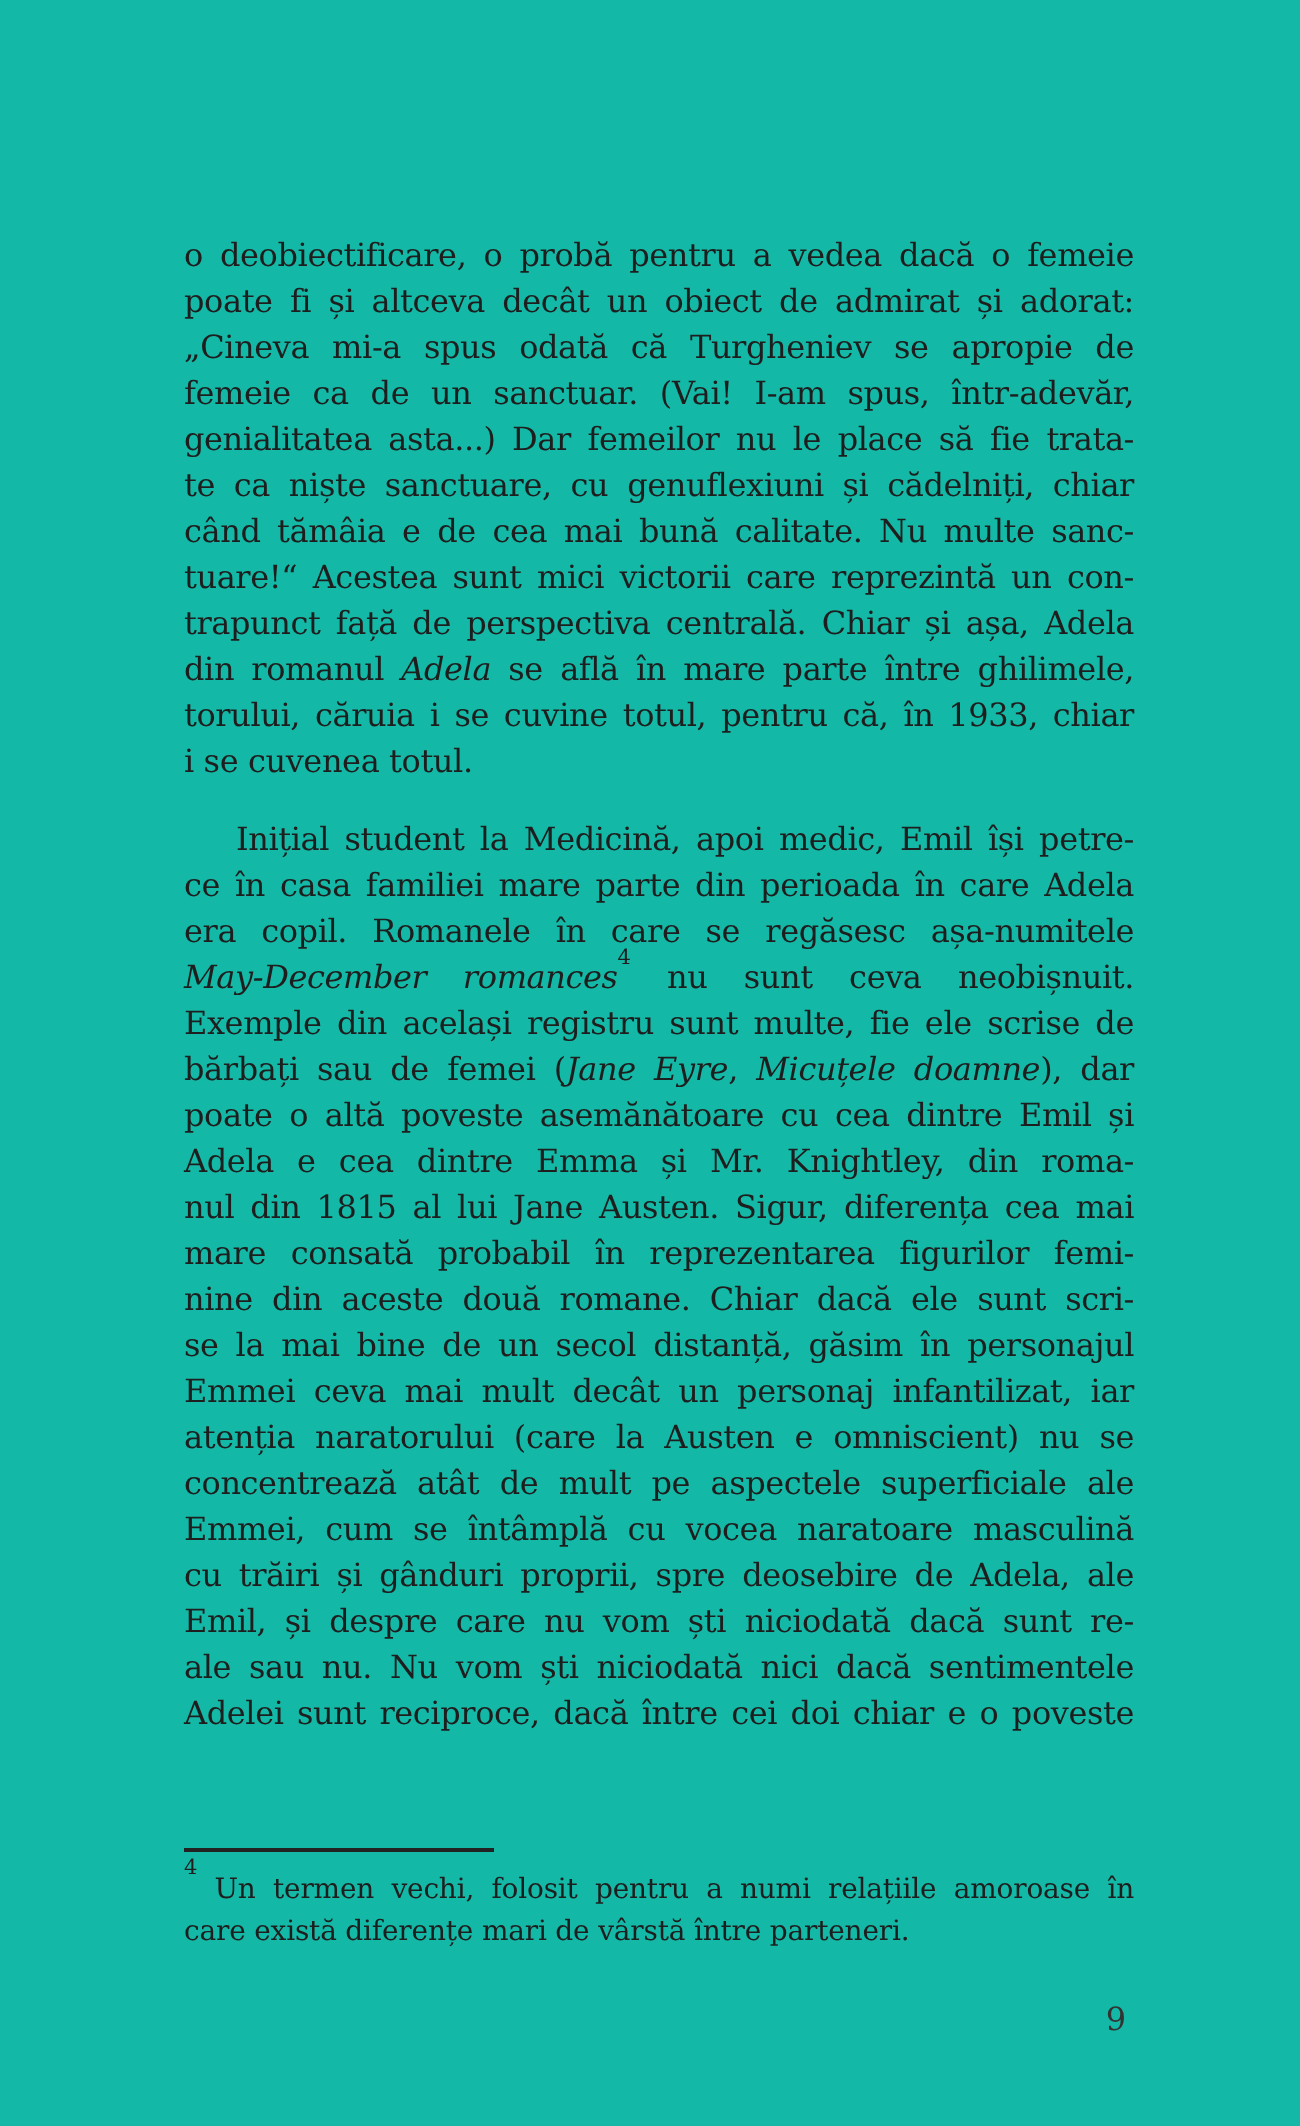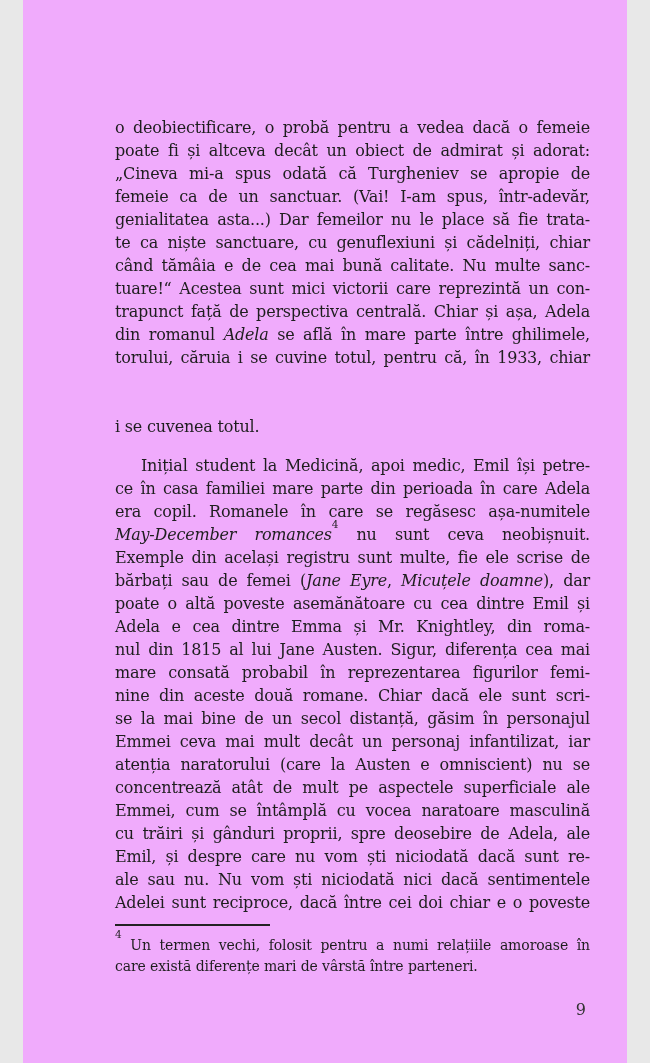--- a/index.html
+++ b/index.html
@@ -5,8 +5,8 @@
   html,body { margin:0; padding:0; background:#e8e8e8; }
   .page {
     position:relative;
-    width:604px; height:1063px;
-    background:#f0abfc;
+    width:650px; height:1063px;
+    background:#14b8a6;
     font-family:"DejaVu Serif", serif;
     color:#1e1e1e;
     margin:0 auto;

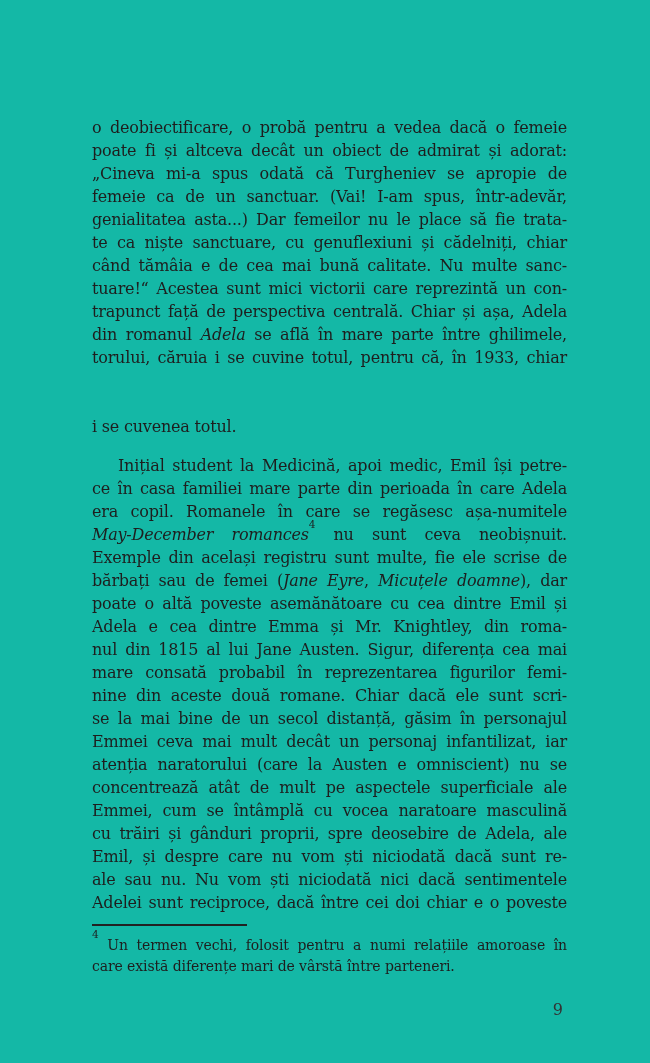--- a/index.html
+++ b/index.html
@@ -23,7 +23,7 @@
     text-align:justify;
     text-align-last:justify;
   }
-  .line.no-justify { text-align-last:left;margin-top:46px; }
+  .line.no-justify { text-align-last:left; }
   .line.indent { text-indent:26px;margin-top:16px; }
   .italic { font-style:italic; }
   .fnref {

